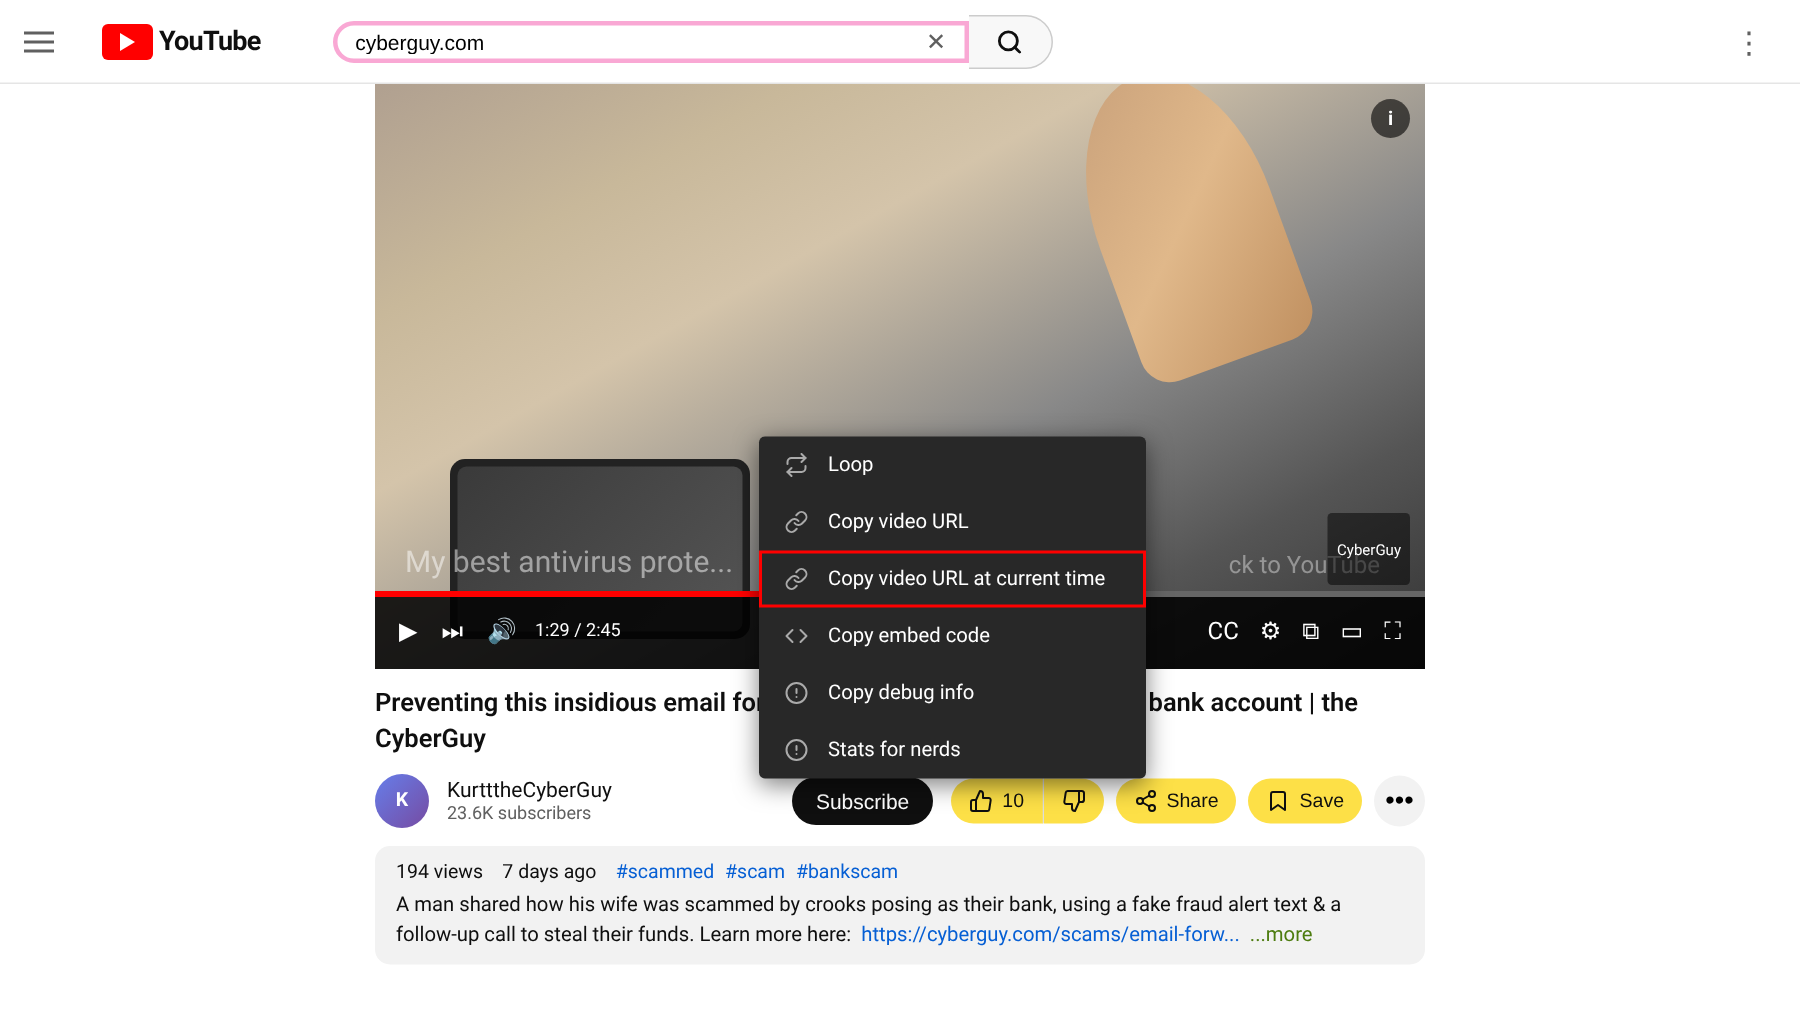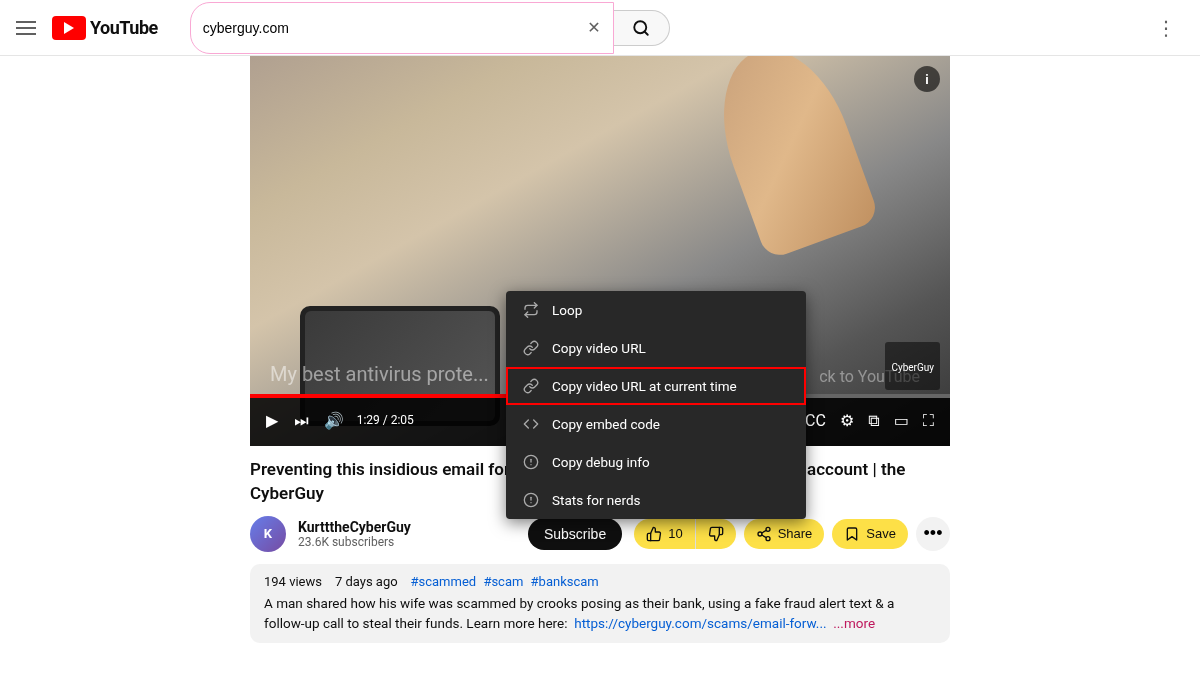--- a/index.html
+++ b/index.html
@@ -20,7 +20,7 @@
       padding: 8px 16px;
       height: 56px;
       border-bottom: 1px solid #e5e5e5;
-      gap: 16px;
+      gap: 32px;
     }
     .hamburger {
       display: flex; flex-direction: column; gap: 4px; cursor: pointer;

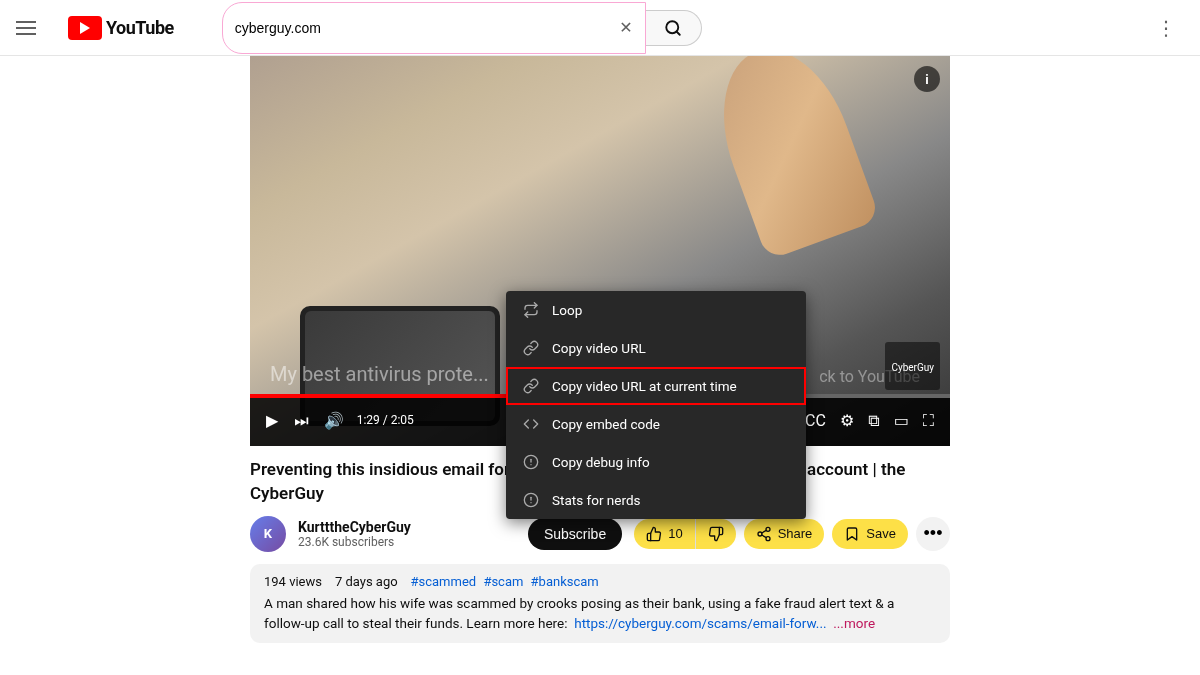--- a/index.html
+++ b/index.html
@@ -50,8 +50,8 @@
       display: flex; align-items: center; flex: 1; max-width: 480px; margin-left: 16px;
     }
     .search-box {
-      display: flex; align-items: center; border: 1px solid #f9a8d4;
-      border-radius: 20px 0 0 20px; flex: 1; height: 52px;
+      display: flex; align-items: center; border: 3px solid #f9a8d4;
+      border-radius: 20px 0 0 20px; flex: 1; height: 28px;
       padding: 0 12px;
     }
     .search-input {

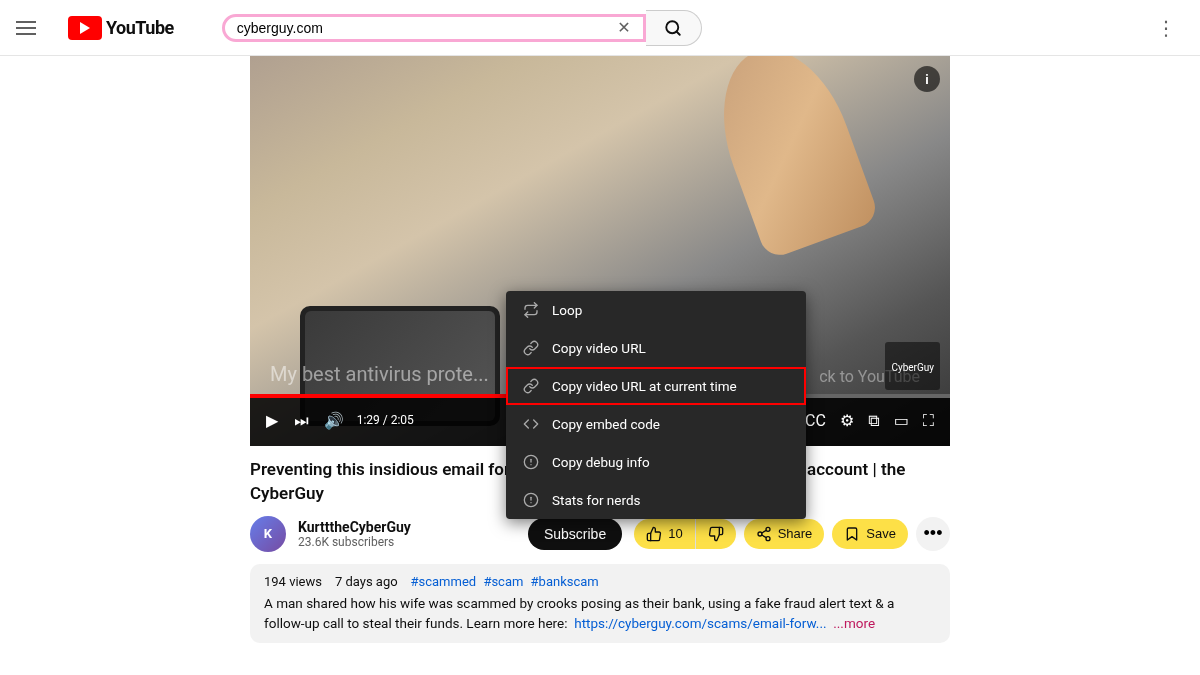--- a/index.html
+++ b/index.html
@@ -187,7 +187,7 @@
       top: 235px; left: 256px;
       background: #282828;
       border-radius: 4px;
-      width: 300px;
+      width: 258px;
       z-index: 100;
       box-shadow: 0 4px 16px rgba(0,0,0,0.5);
       overflow: hidden;

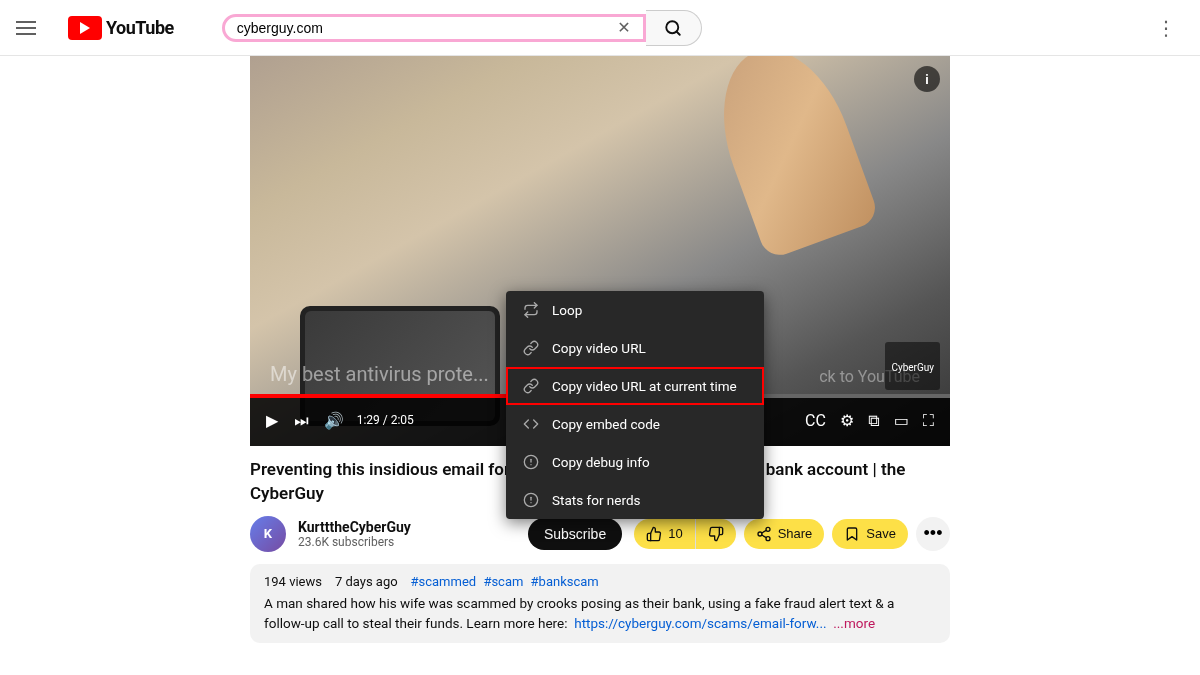--- a/index.html
+++ b/index.html
@@ -312,7 +312,7 @@
         <span class="ctrl-btn">▶</span>
         <span class="ctrl-btn">⏭</span>
         <span class="ctrl-btn">🔊</span>
-        <span class="time-display">1:29 / 2:05</span>
+        <span class="time-display">1:29 / 2:45</span>
         <div class="ctrl-spacer"></div>
         <div class="ctrl-right">
           <span class="ctrl-btn">CC</span>

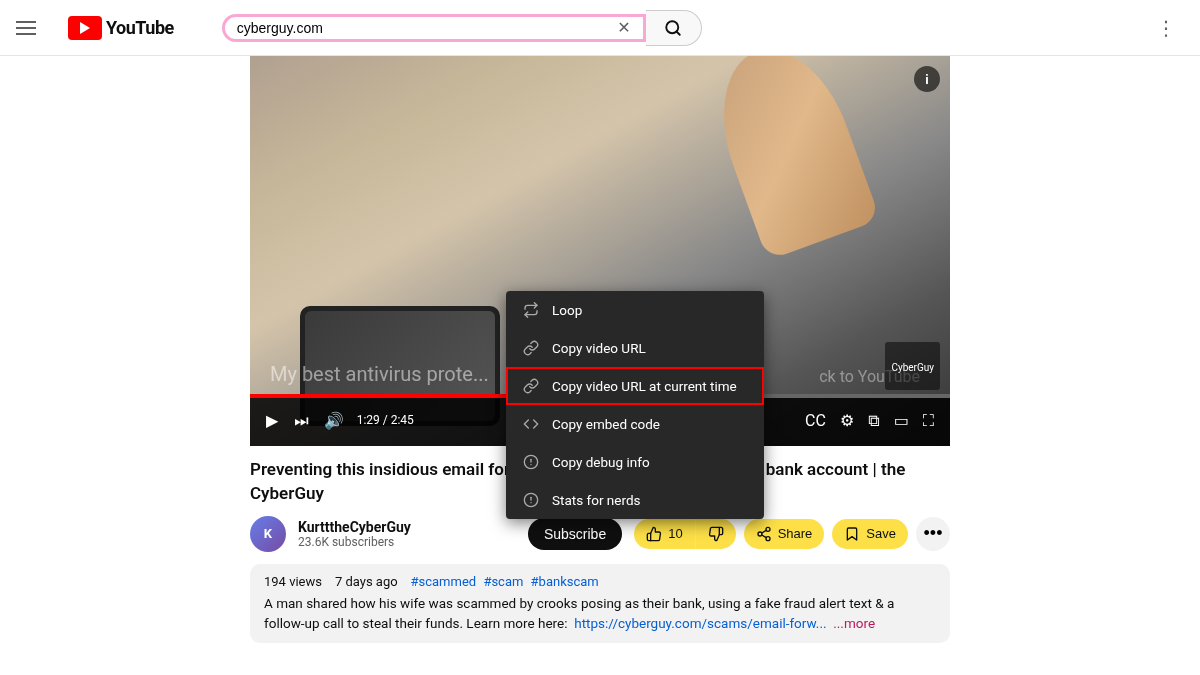--- a/index.html
+++ b/index.html
@@ -223,7 +223,7 @@
       overflow: hidden; flex-shrink: 0;
     }
     .channel-info { flex: 1; }
-    .channel-name { font-weight: 700; font-size: 14px; }
+    .channel-name { font-weight: 400; font-size: 14px; }
     .subscribers { font-size: 12px; color: #606060; }
     .subscribe-btn {
       background: #0f0f0f; color: #fff;

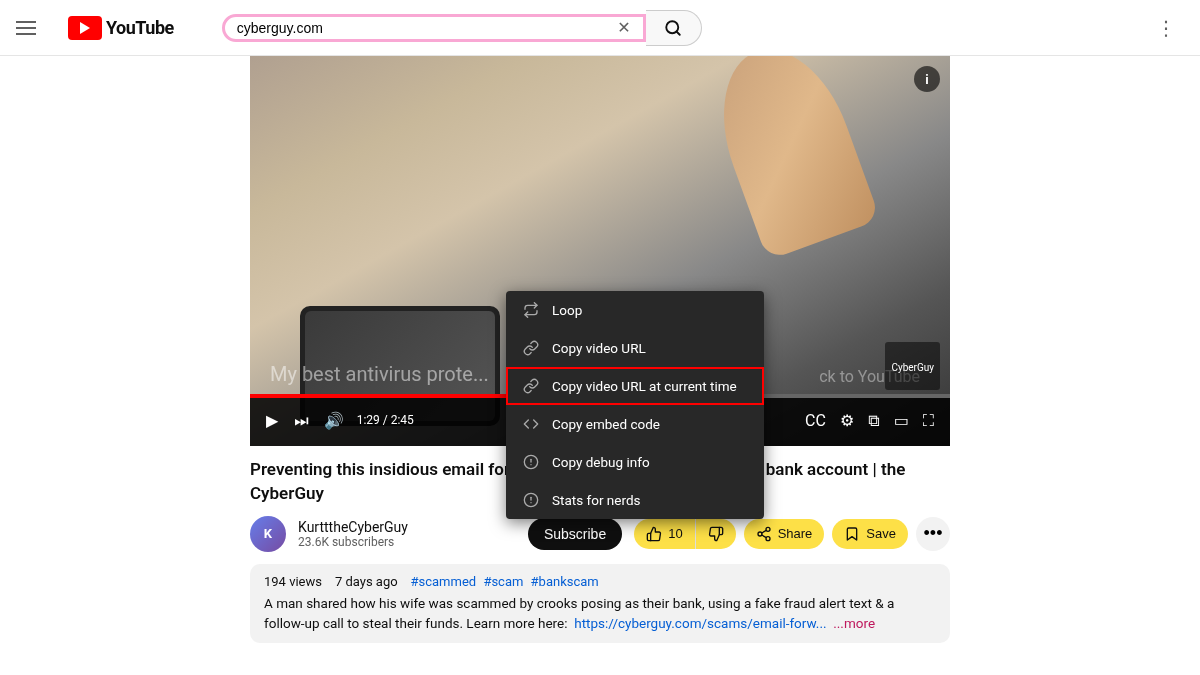--- a/index.html
+++ b/index.html
@@ -257,7 +257,7 @@
     .stats-row .tag { color: #065fd4; margin-right: 4px; }
     .desc-text { font-size: 13.5px; line-height: 1.5; color: #0f0f0f; }
     .desc-link { color: #065fd4; text-decoration: none; }
-    .more-link { color: #be185d; cursor: pointer; }
+    .more-link { color: #4d7c0f; cursor: pointer; }
   </style>
 </head>
 <body>

